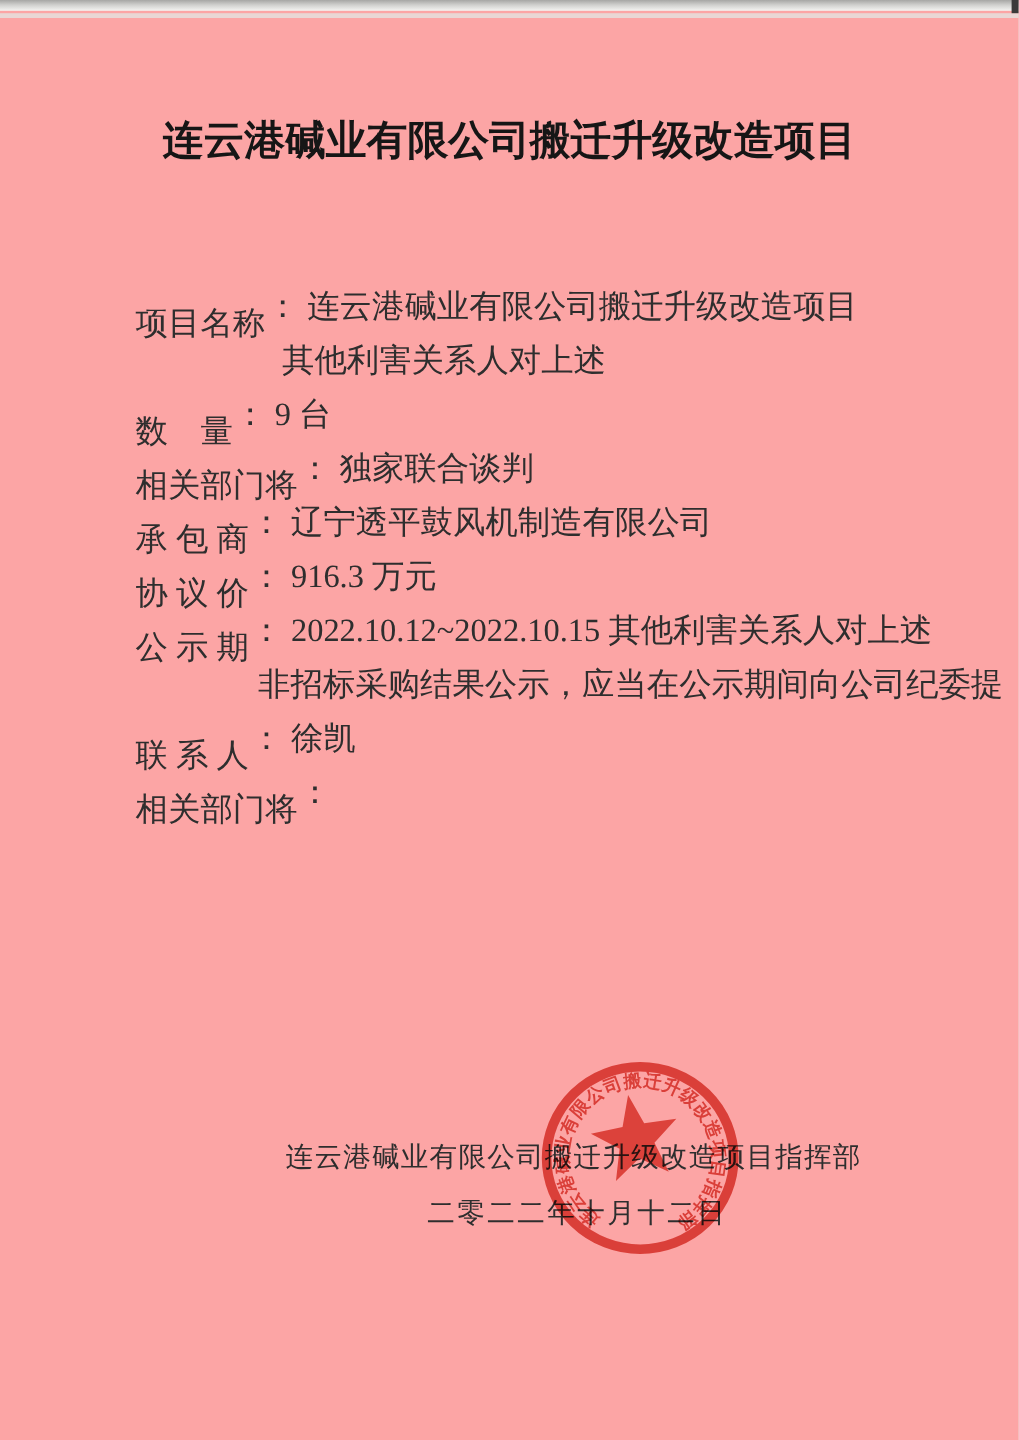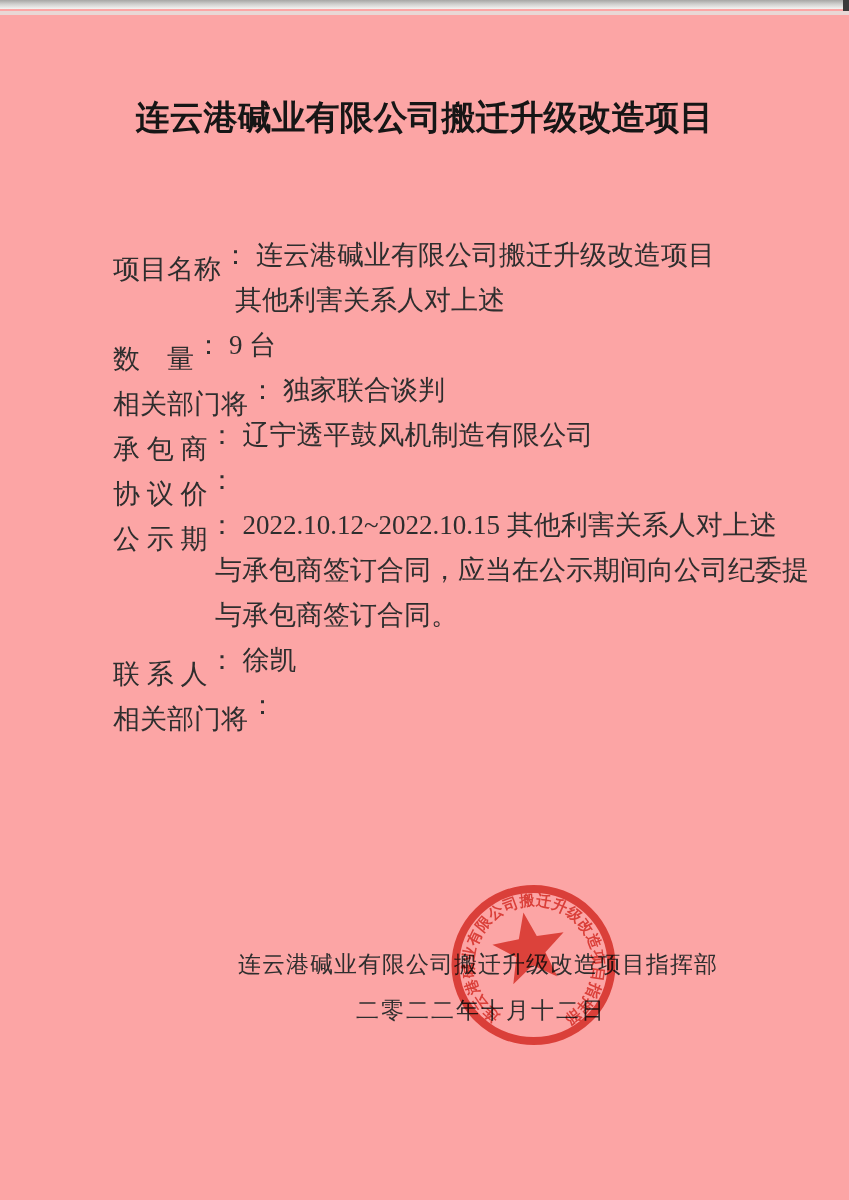--- a/index.html
+++ b/index.html
@@ -102,6 +102,7 @@
     <div class="row">
       <span class="label">协 议 价</span>
         <span class="colon">：</span>
+        <span class="value">916.3 万元</span>
     </div>
     <div class="row">
       <span class="label">公 示 期</span>

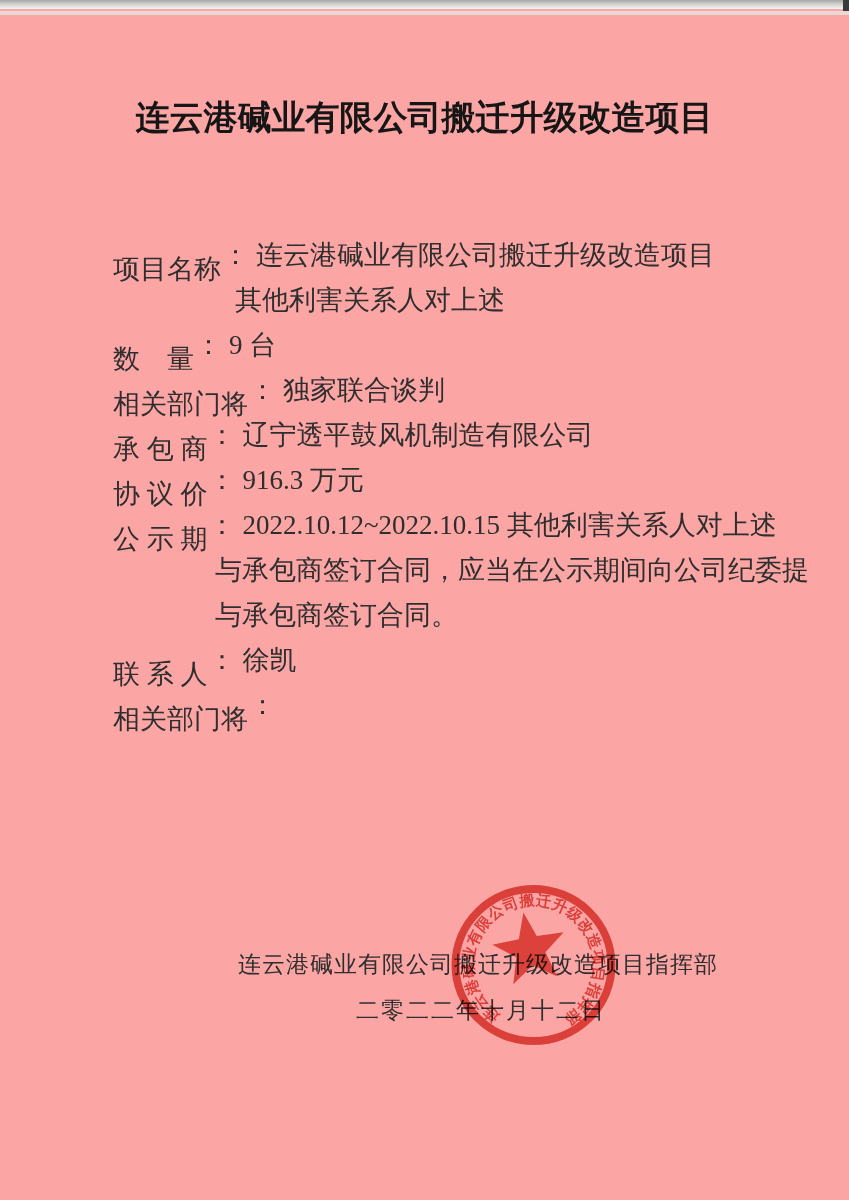--- a/index.html
+++ b/index.html
@@ -110,7 +110,7 @@
         <span class="value">2022.10.12~2022.10.15 其他利害关系人对上述</span>
     </div>
     <div class="row indent-2">
-      <span class="cont">与承包商签订合同，应当在公示期间向公司纪委提</span>
+      <span class="cont">非招标采购结果公示，应当在公示期间向公司纪委提</span>
     </div>
     <div class="row indent-2">
       <span class="cont">与承包商签订合同。</span>

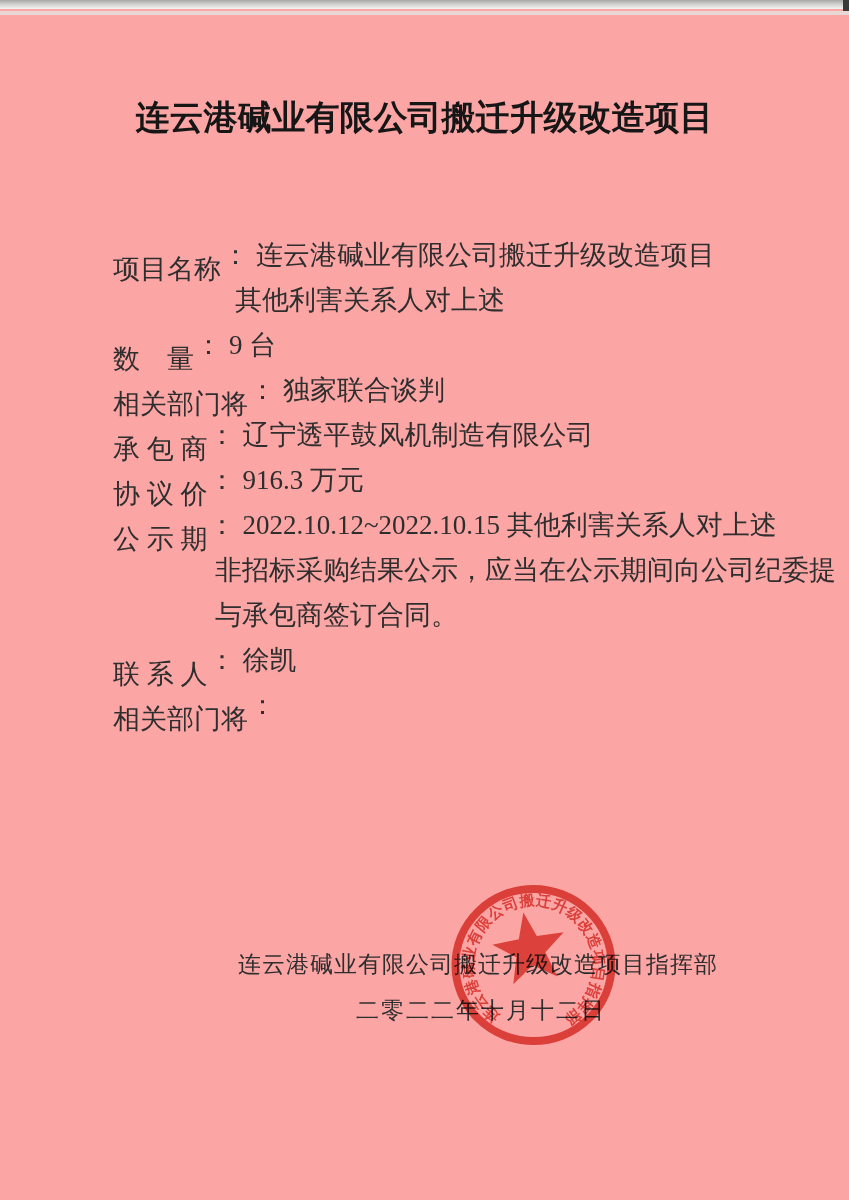--- a/index.html
+++ b/index.html
@@ -112,9 +112,6 @@
     <div class="row indent-2">
       <span class="cont">非招标采购结果公示，应当在公示期间向公司纪委提</span>
     </div>
-    <div class="row indent-2">
-      <span class="cont">与承包商签订合同。</span>
-    </div>
     <div class="row">
       <span class="label">联 系 人</span>
         <span class="colon">：</span>

